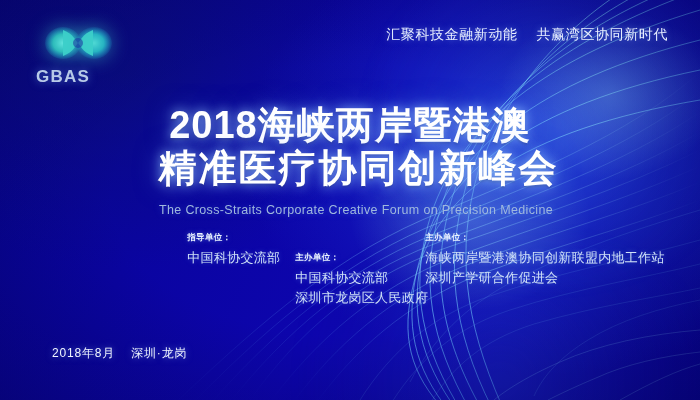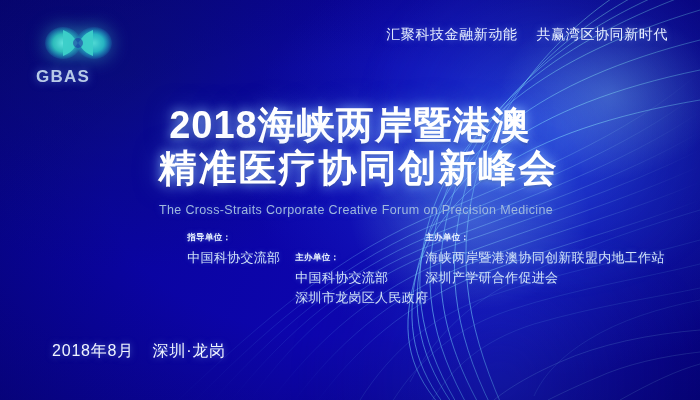--- a/index.html
+++ b/index.html
@@ -166,7 +166,7 @@
     position: absolute;
     left: 52px;
     bottom: 38px;
-    font-size: 16px;
+    font-size: 12px;
     letter-spacing: 0.8px;
     color: #f0f5ff;
     text-shadow: 0 0 7px rgba(140,195,255,0.55);

